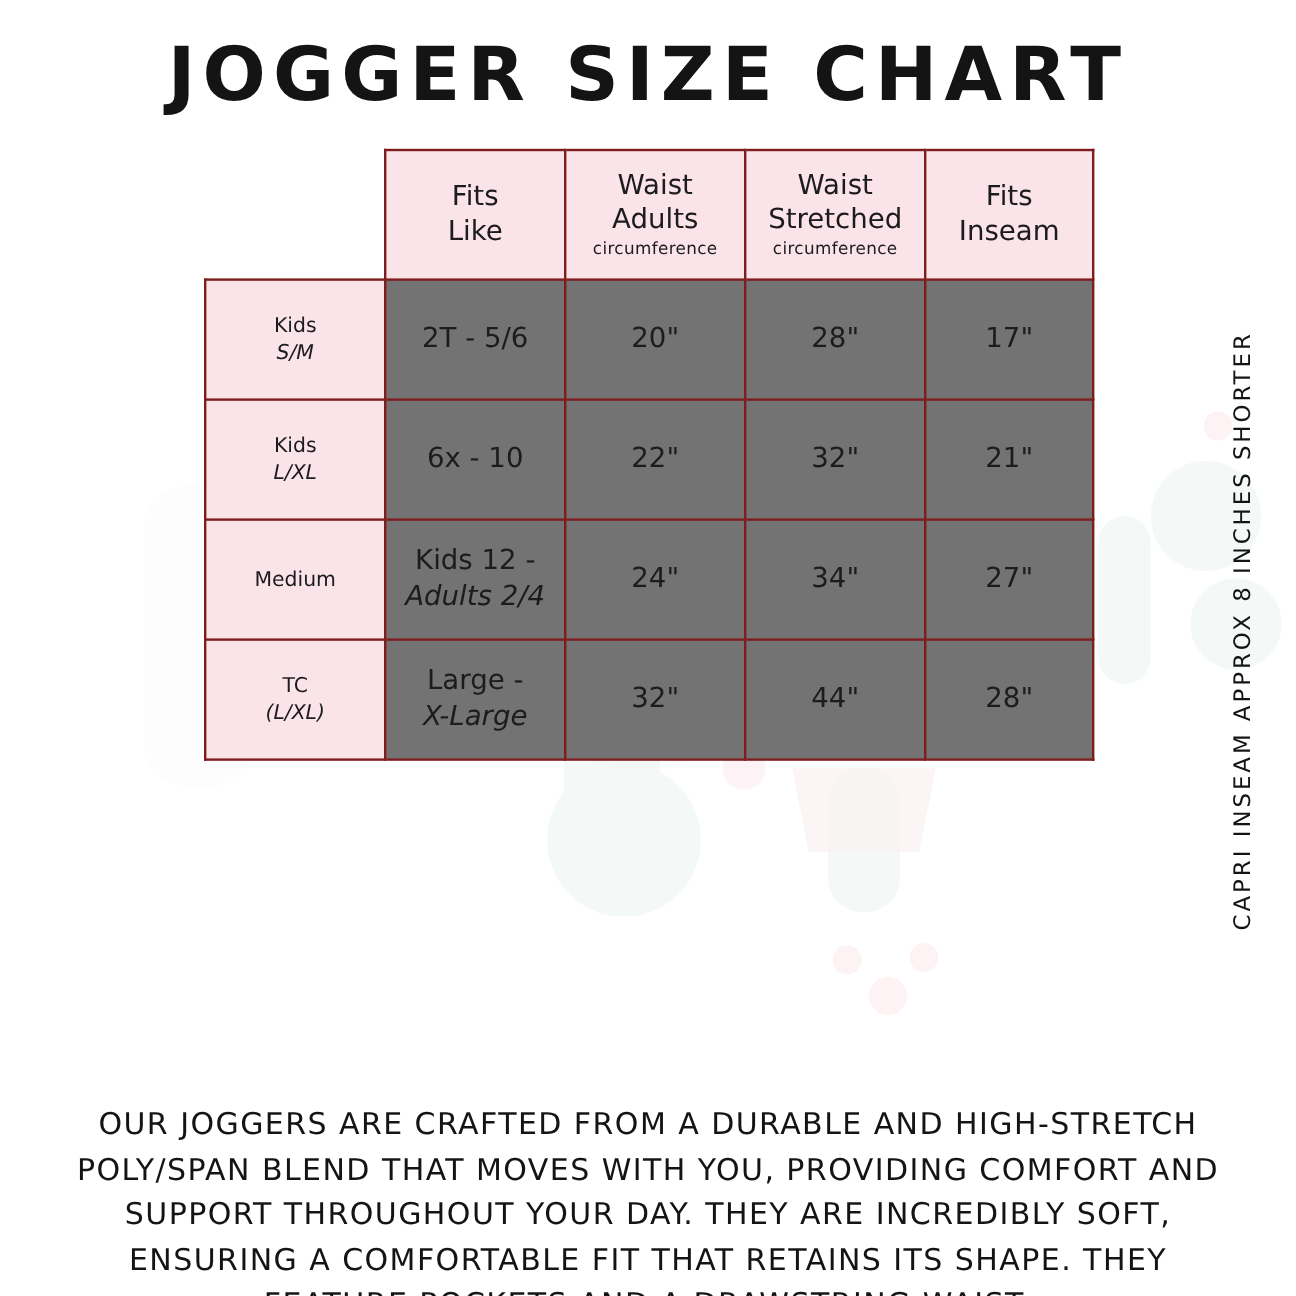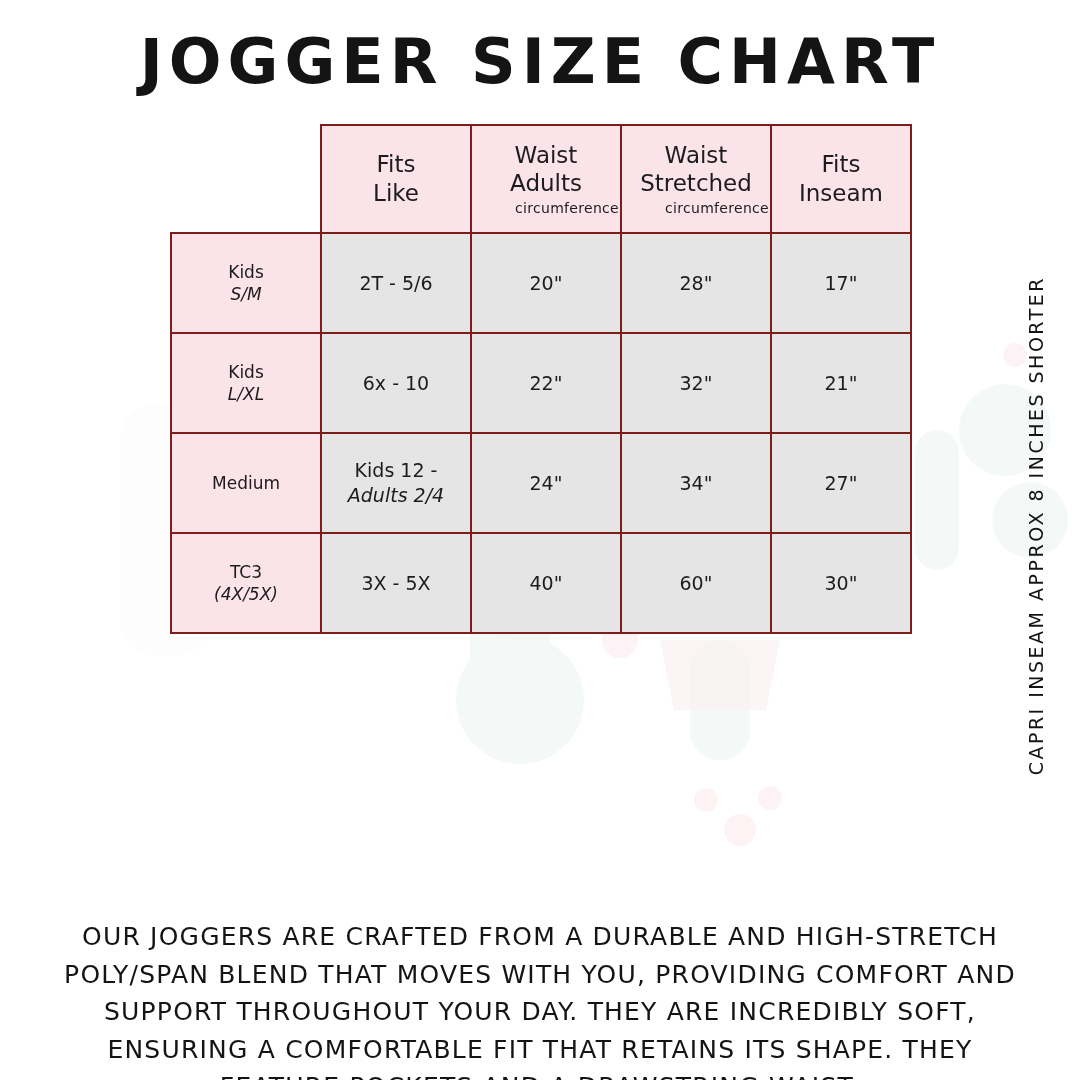--- a/index.html
+++ b/index.html
@@ -80,7 +80,6 @@
     font-size: 14px;
     letter-spacing: 0.3px;
     margin-top: 2px;
-    text-align: right;
   }
   tbody td {
     height: 96px;

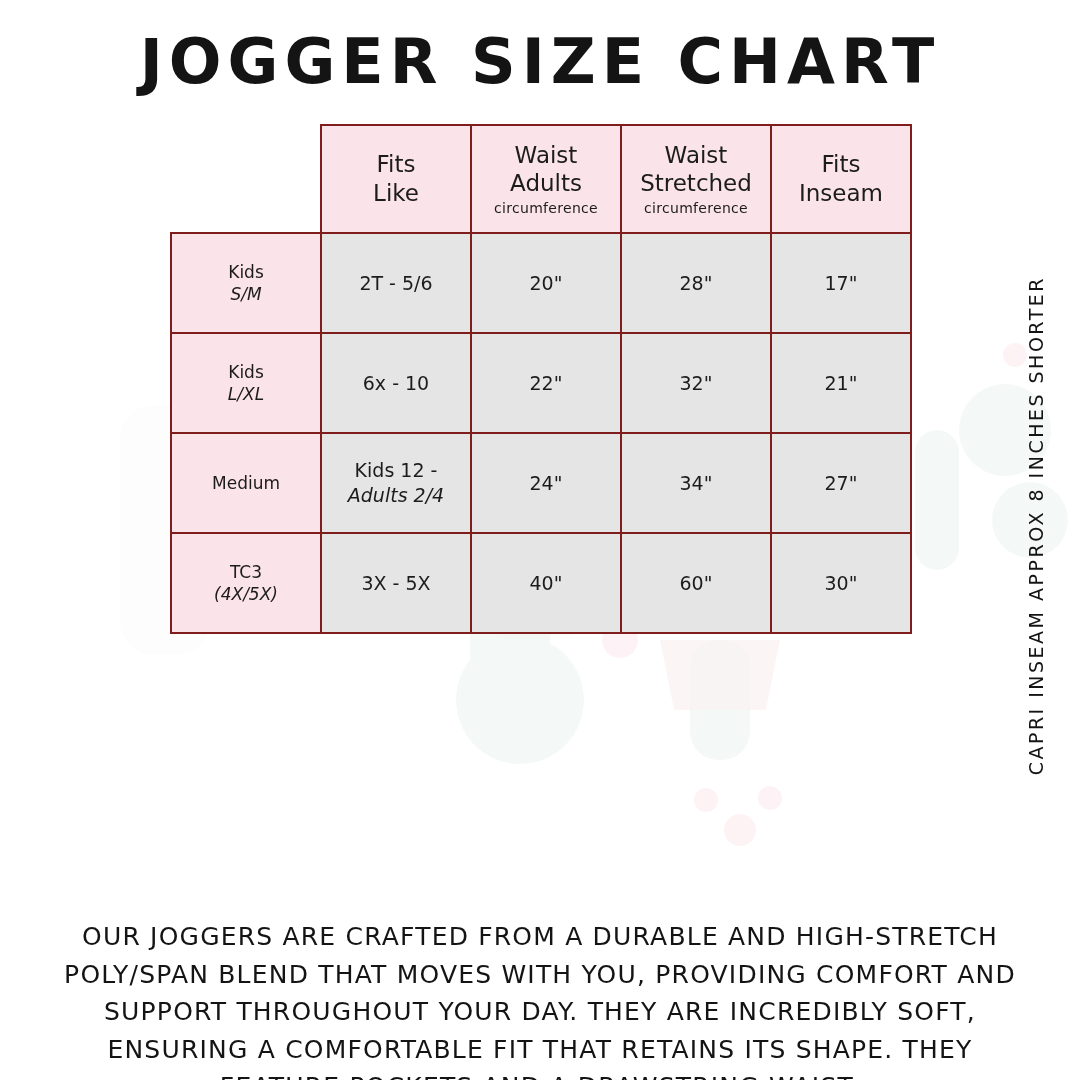--- a/index.html
+++ b/index.html
@@ -83,9 +83,9 @@
   }
   tbody td {
     height: 96px;
-    font-size: 19px;
+    font-size: 23px;
     line-height: 1.3;
-    background: #e5e5e5;
+    background: #737373;
   }
   tbody td.rowhead {
     background: #fbe3ea;

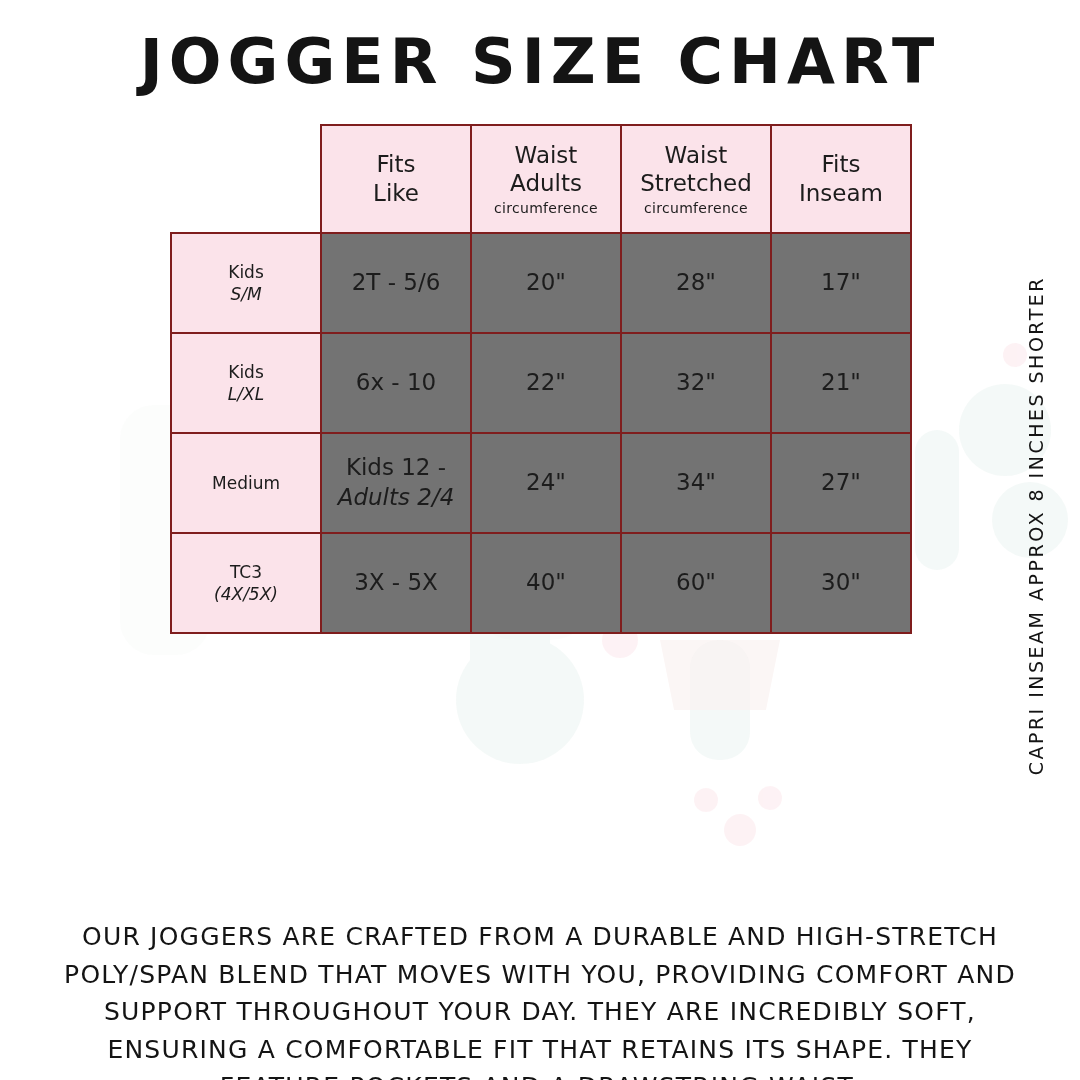--- a/index.html
+++ b/index.html
@@ -269,6 +269,19 @@
         </tr>
         <tr>
           <td class="rowhead">
+            <span>TC</span>
+            <span class="l2">(L/XL)</span>
+          </td>
+          <td>
+            <span>Large -</span>
+            <span class="l2">X-Large</span>
+          </td>
+          <td>32"</td>
+          <td>44"</td>
+          <td>28"</td>
+        </tr>
+        <tr>
+          <td class="rowhead">
             <span>TC3</span>
             <span class="l2">(4X/5X)</span>
           </td>

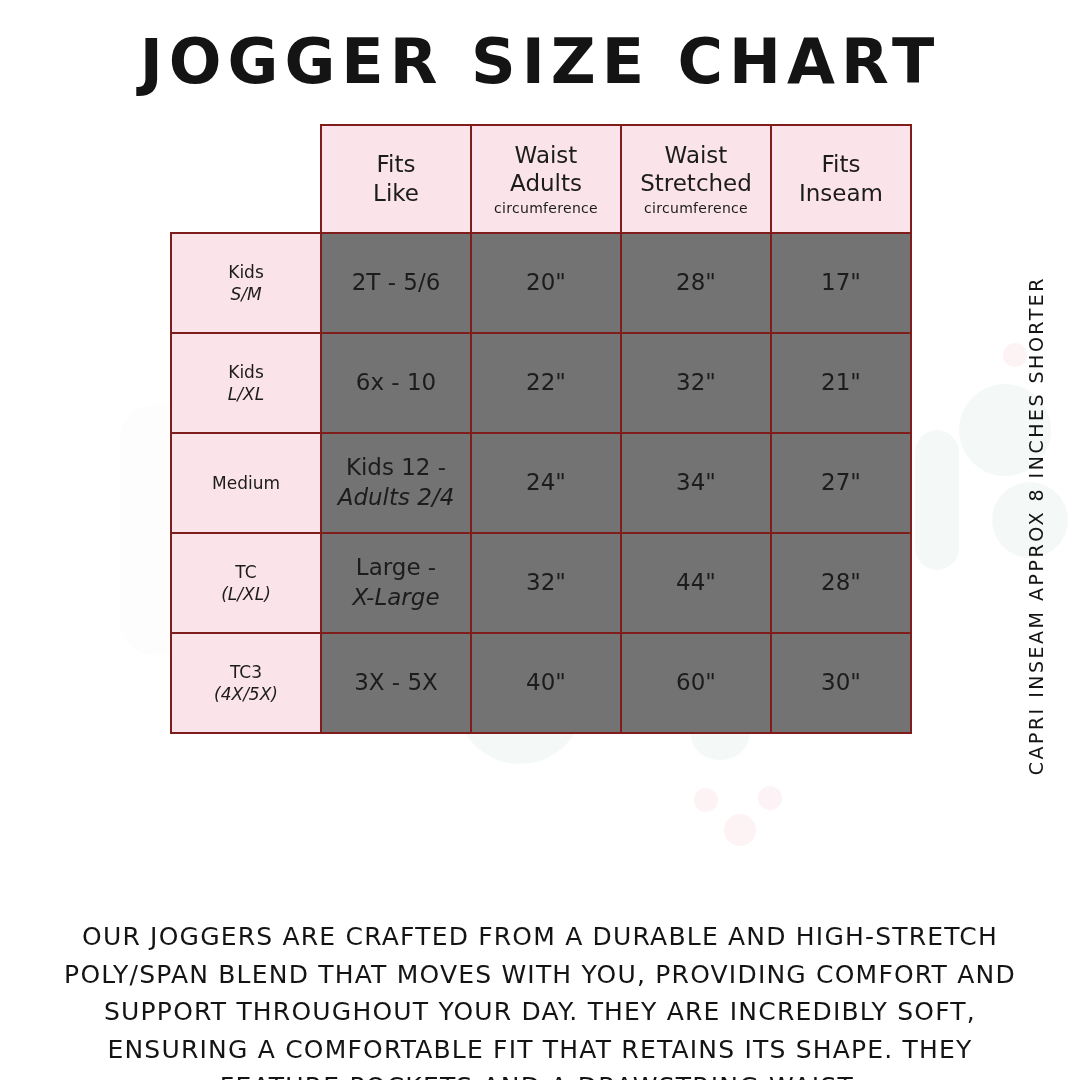--- a/index.html
+++ b/index.html
@@ -280,19 +280,6 @@
           <td>44"</td>
           <td>28"</td>
         </tr>
-        <tr>
-          <td class="rowhead">
-            <span>TC3</span>
-            <span class="l2">(4X/5X)</span>
-          </td>
-          <td>
-            <span>3X - 5X</span>
-            <span class="l2"></span>
-          </td>
-          <td>40"</td>
-          <td>60"</td>
-          <td>30"</td>
-        </tr>
       </tbody>
     </table>
   </div>

